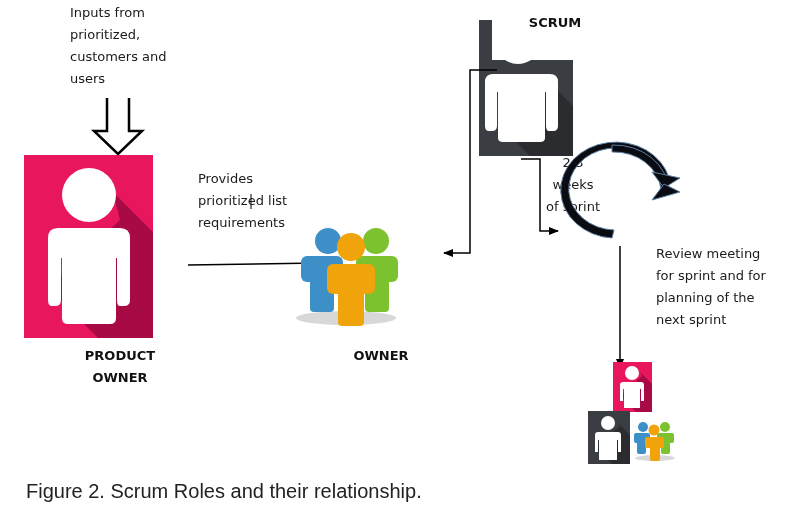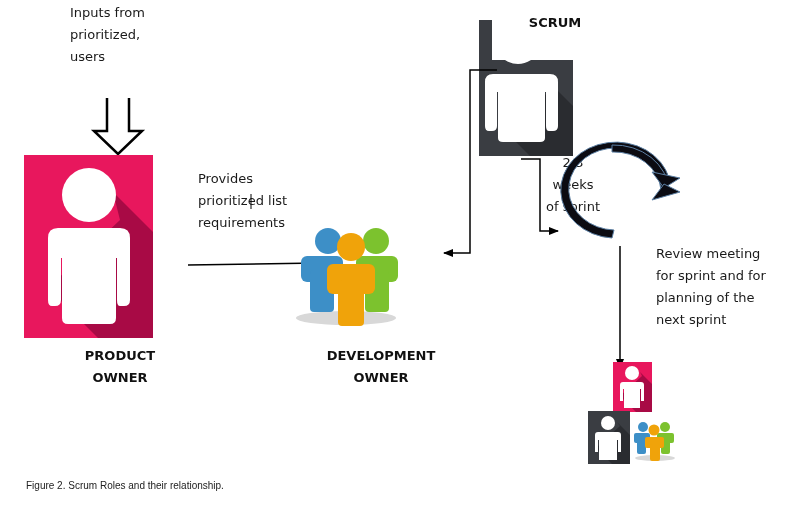--- a/index.html
+++ b/index.html
@@ -17,6 +17,7 @@
 <div class="txt" style="left:70px; top:2px;">
   <span class="line">Inputs from</span>
   <span class="line">prioritized,</span>
+  <span class="line">customers and</span>
   <span class="line">users</span>
 </div>
 

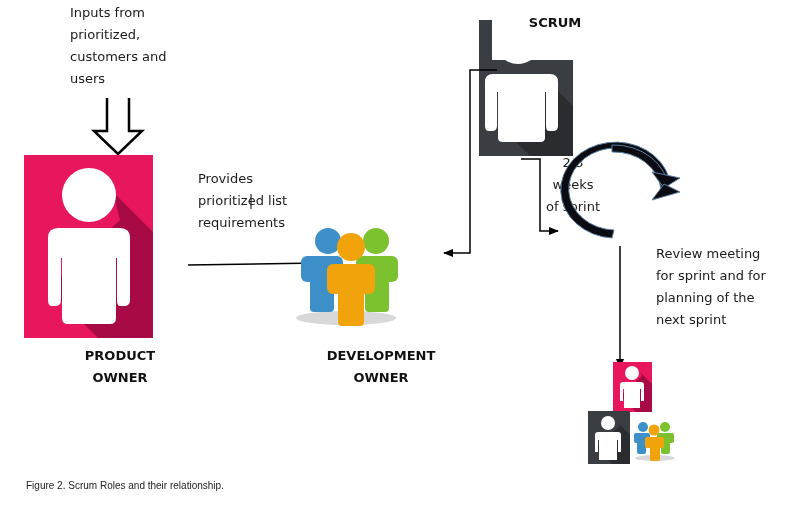--- a/index.html
+++ b/index.html
@@ -46,7 +46,6 @@
 </div>
 
 <div class="lbl" style="left:318px; top:345px; width:126px;">
-  <span class="line">DEVELOPMENT</span>
   <span class="line">OWNER</span>
 </div>
 

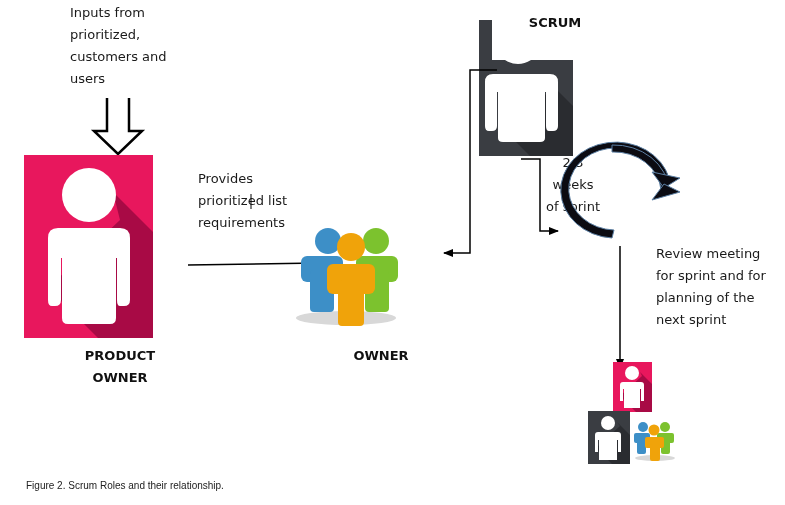--- a/index.html
+++ b/index.html
@@ -7,7 +7,7 @@
          font-family: "DejaVu Sans", sans-serif; color: #111; }
   .txt { position: absolute; font-family: "DejaVu Sans", sans-serif; font-size: 13px; line-height: 22px; color: #1a1a1a; white-space: nowrap; }
   .lbl { position: absolute; font-family: "DejaVu Sans", sans-serif; font-weight: bold; font-size: 13px; line-height: 22px; text-align: center; color: #111; }
-  .caption { position: absolute; left: 26px; top: 480px; font-family: "Liberation Sans", sans-serif; font-size: 10px; color: #222; }
+  .caption { position: absolute; left: 26px; top: 480px; font-family: "Liberation Sans", sans-serif; font-size: 20px; color: #222; }
   svg.layer { position: absolute; left: 0; top: 0; }
   .line { display: block; }
 </style>

